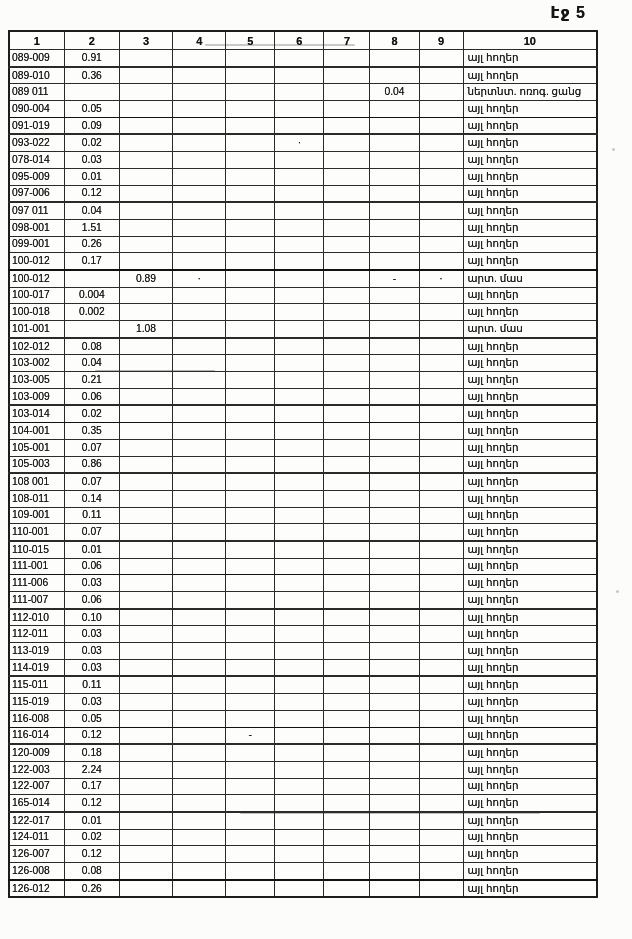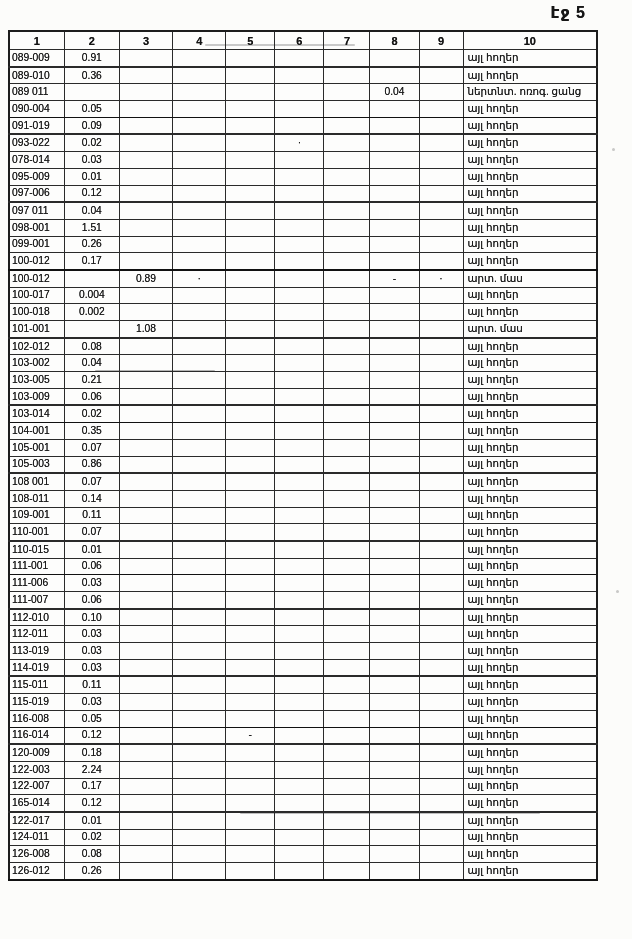--- a/index.html
+++ b/index.html
@@ -652,6 +652,18 @@
         <td>այլ հողեր</td>
       </tr>
       <tr>
+        <td>126-007</td>
+        <td>0.12</td>
+        <td></td>
+        <td></td>
+        <td></td>
+        <td></td>
+        <td></td>
+        <td></td>
+        <td></td>
+        <td>այլ հողեր</td>
+      </tr>
+      <tr>
         <td>126-008</td>
         <td>0.08</td>
         <td></td>

